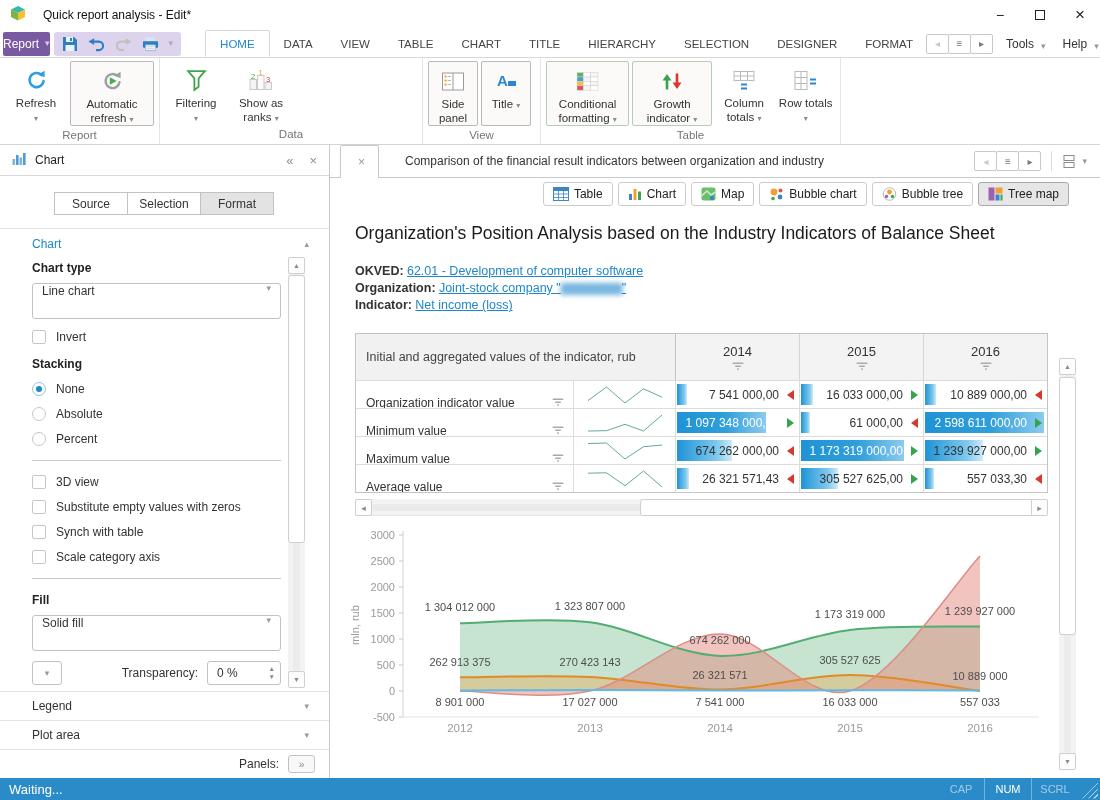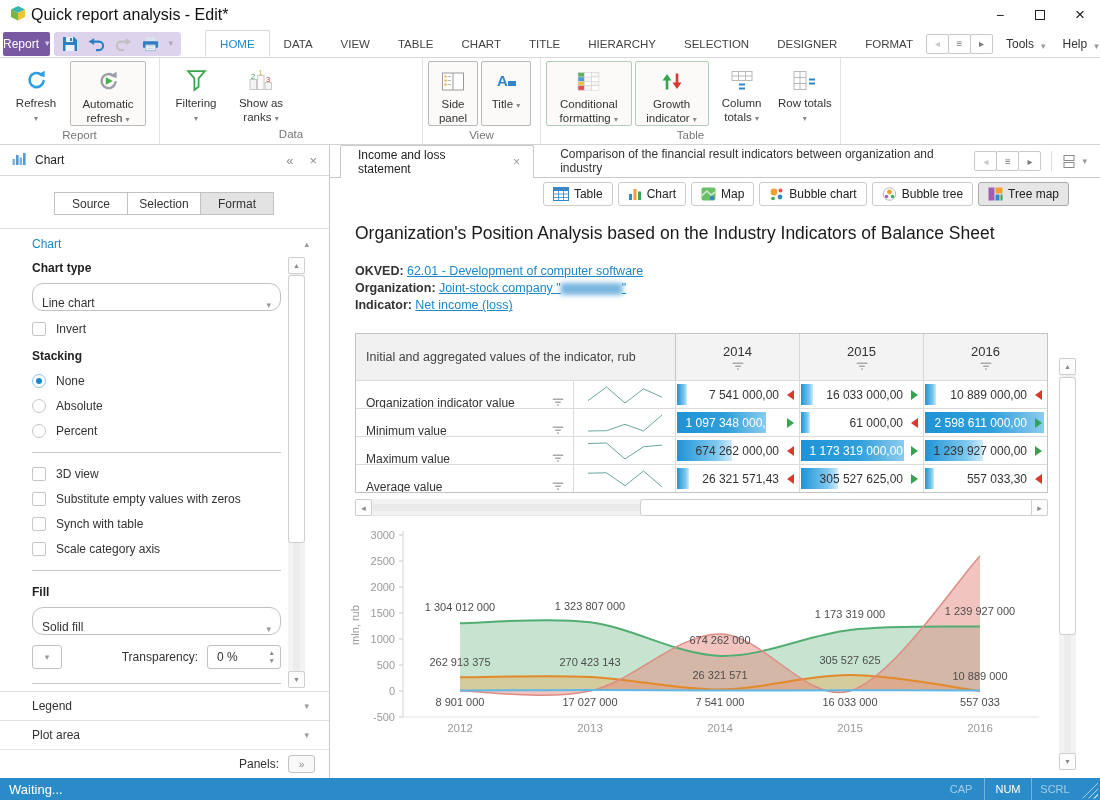--- a/index.html
+++ b/index.html
@@ -8,7 +8,7 @@
 svg text{font-family:"Liberation Sans",sans-serif}
 
 .titlebar{position:absolute;top:0;left:0;right:0;height:30px;display:flex;align-items:center;padding-left:9px;background:#fff}
-.title-text{margin-left:4px;font-size:16px;color:#111}
+.title-text{margin-left:16px;font-size:12px;color:#111}
 .win-controls{margin-left:auto;display:flex;height:100%}
 .win-btn{width:40px;display:flex;align-items:center;justify-content:center;font-size:14px;color:#222;cursor:default}
 .max-box{width:10px;height:10px;border:1.2px solid #222}

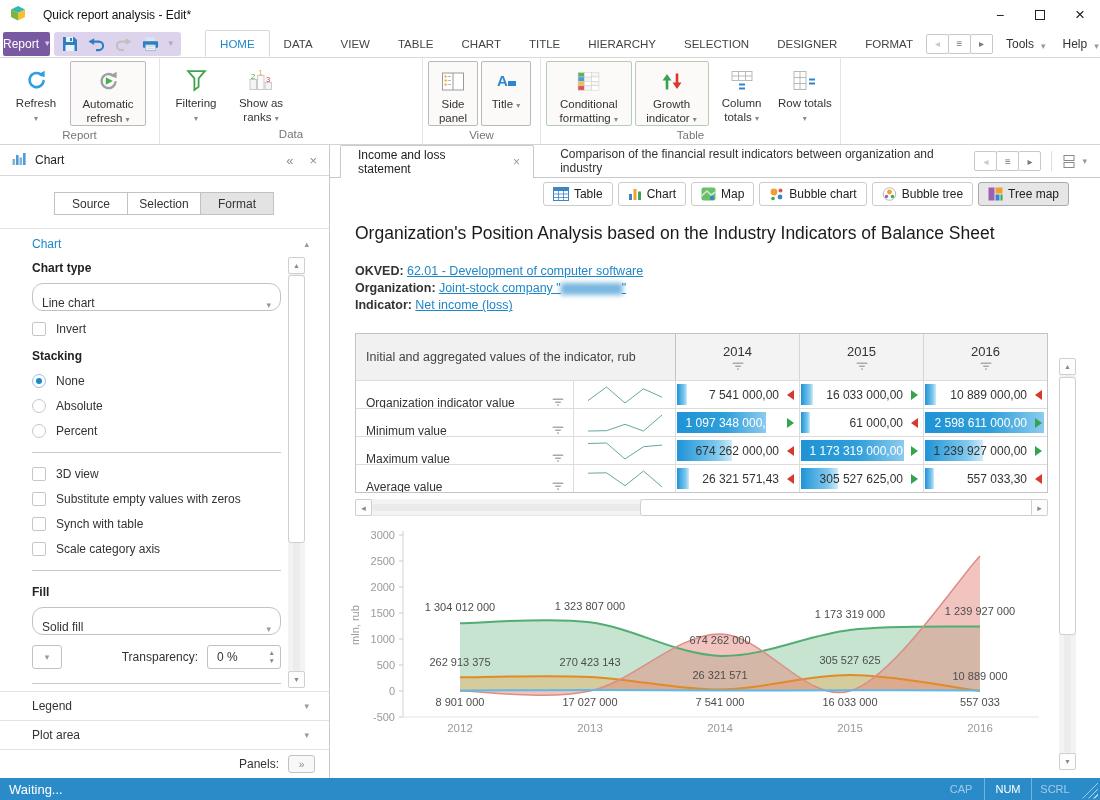--- a/index.html
+++ b/index.html
@@ -37,7 +37,7 @@
 .rlbl-wrap .caret{font-size:8px;color:#8a8a8a}
 .rbtn.boxed{border:1px solid #b9b9b9;border-radius:2px;background:#fbfaf9}
 .rbtn.boxed-green{border-color:#b7ccb7}
-.rbtn.w74{width:76px}.rbtn.w84{width:88px}
+.rbtn.w74{width:84px}.rbtn.w84{width:88px}
 .rgroup-label{text-align:center;color:#767676;font-size:11.5px;padding:3px 0 4px}
 .rgroup-fill{flex:1}
 

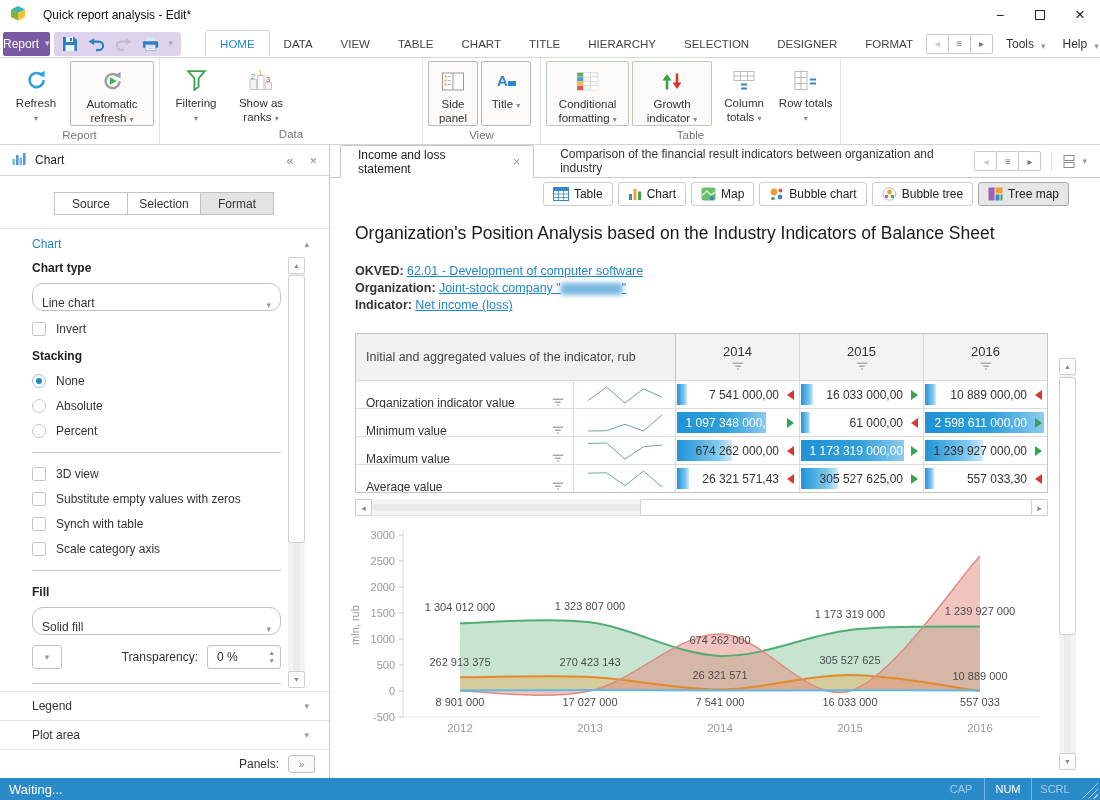--- a/index.html
+++ b/index.html
@@ -493,7 +493,6 @@
 <div class="docarea">
   <div class="doctabs">
     <div class="dtab active">
-      <span>Income and loss statement</span>
       <span class="x">×</span>
     </div>
     <div class="dtab inactive">

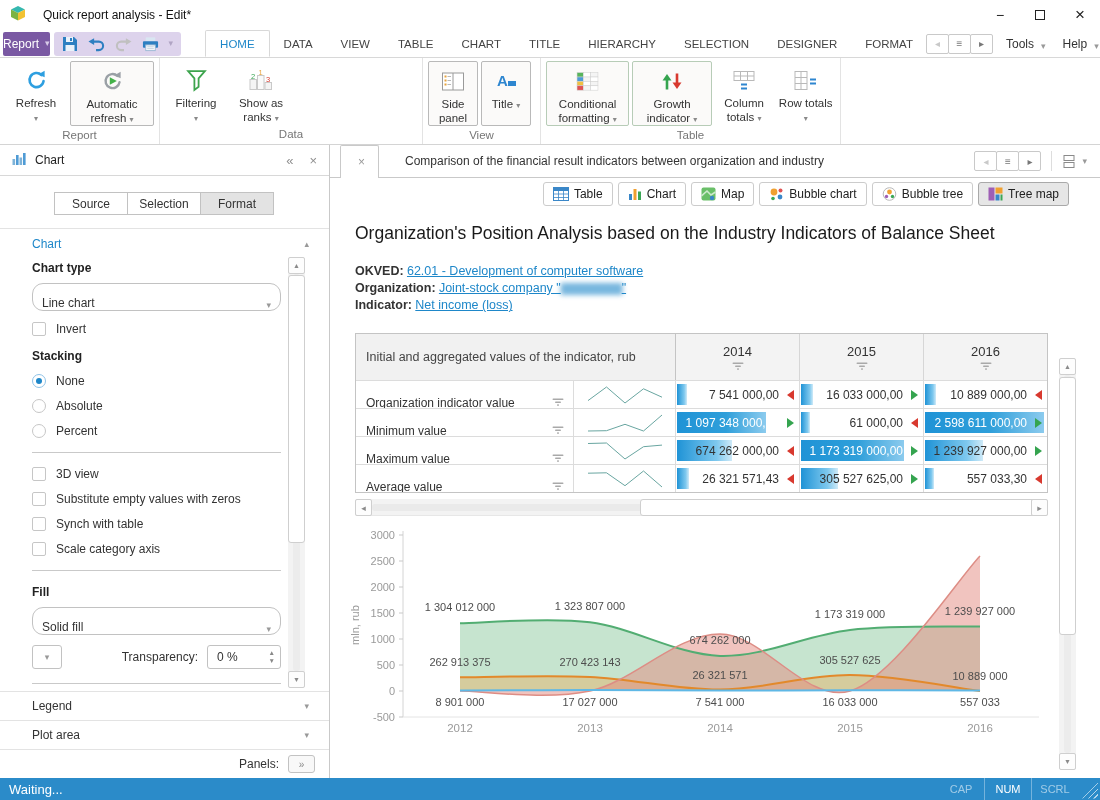--- a/index.html
+++ b/index.html
@@ -53,7 +53,7 @@
 .lp-sec .caret{margin-left:auto}
 .lp-body{position:absolute;top:112px;bottom:88px;left:32px;right:48px;overflow:hidden}
 .bold-lbl{font-weight:bold;font-size:12px;color:#222;margin:13px 0 8px}
-.selectbox{height:28px;border:1px solid #c2c2c2;border-radius:11px;display:flex;align-items:flex-end;padding:0 9px;justify-content:space-between;color:#333;background:#fff}
+.selectbox{height:36px;border:1px solid #c2c2c2;border-radius:3px;display:flex;align-items:flex-start;padding:0 9px;justify-content:space-between;color:#333;background:#fff}
 .chk,.radio{display:flex;align-items:center;gap:10px;margin:11px 0;font-size:12px;color:#333}
 .chk .box{width:14px;height:14px;border:1px solid #c6c6c6;border-radius:2px;background:#fff;flex:none}
 .radio .dot{width:14px;height:14px;border:1px solid #c6c6c6;border-radius:50%;background:#fff;flex:none;position:relative}

